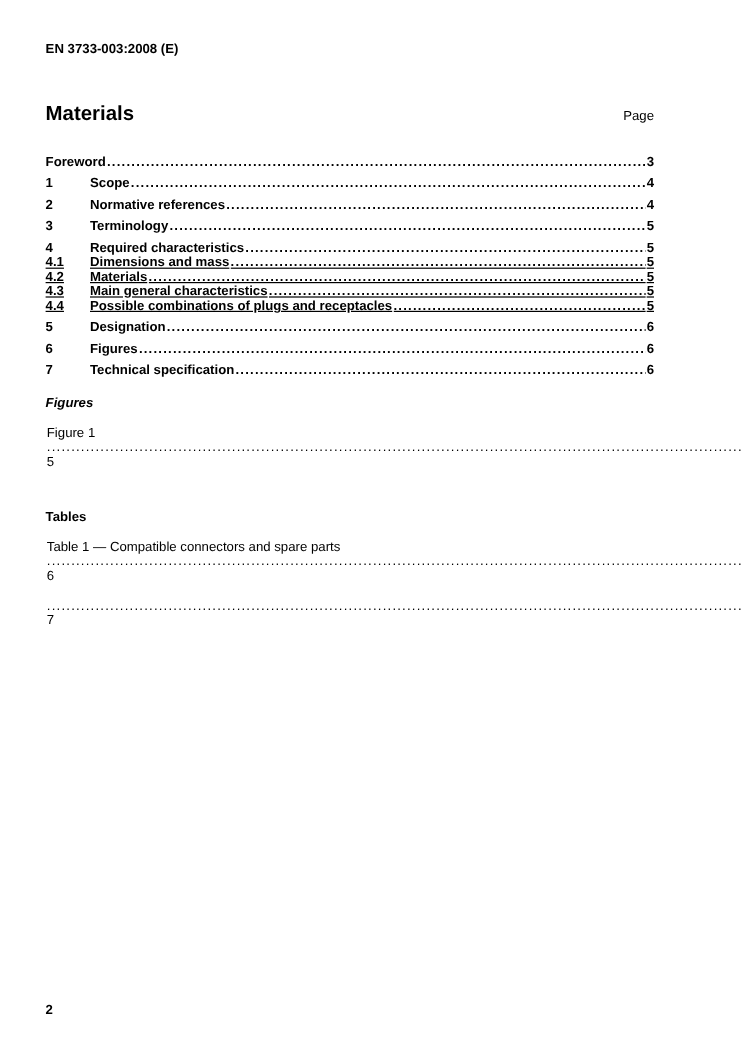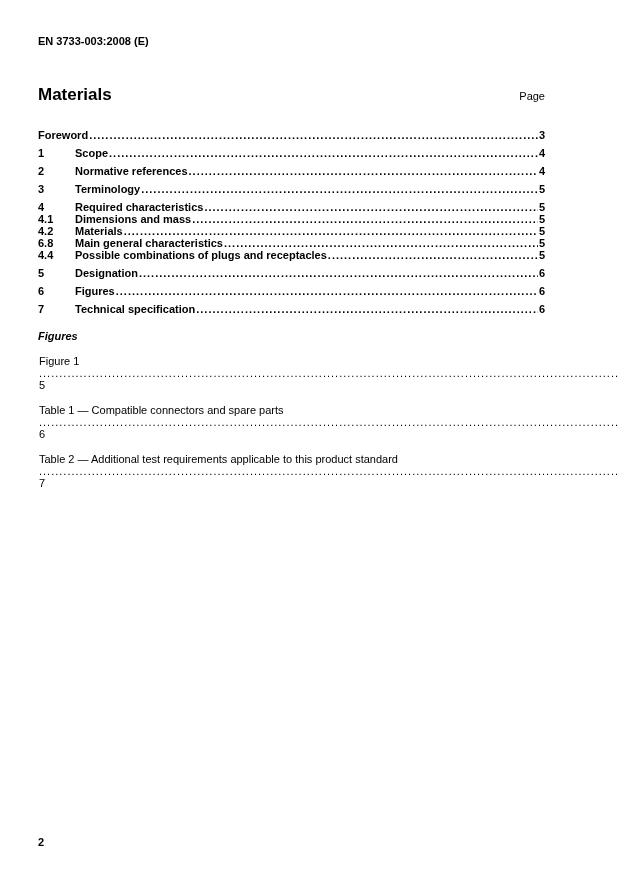--- a/index.html
+++ b/index.html
@@ -45,7 +45,7 @@
     line-height: 12px;
   }
   .toc-row.main { margin-top: 6px; font-weight: bold; }
-  .toc-row.sub  { margin-top: 0;  font-weight: bold; }
+  .toc-row.sub  { margin-top: 0;  font-weight: bold; text-decoration: underline; }
   .toc-row.plain { font-weight: normal; }
   .num { flex: none; width: 37px; }
   .title { flex: none; white-space: nowrap; }

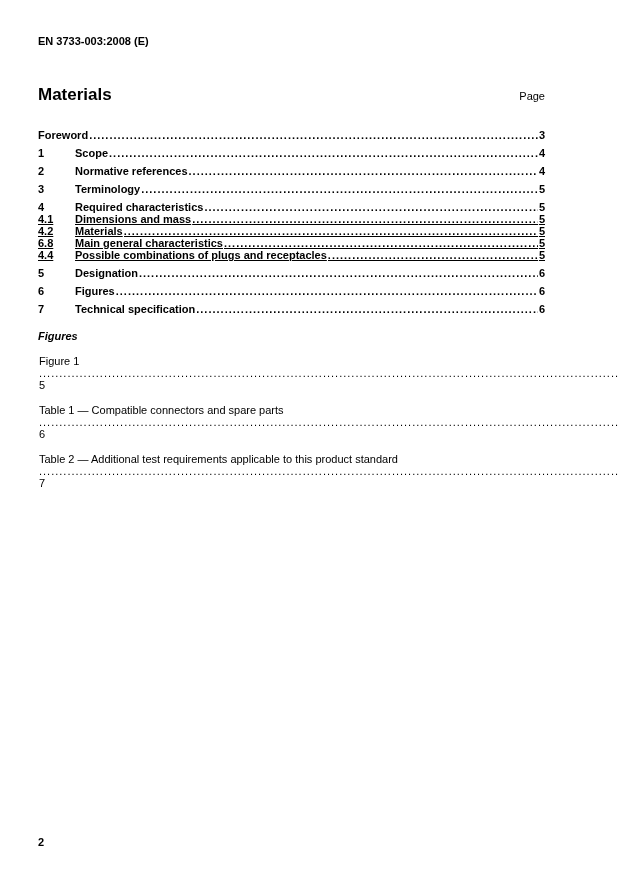--- a/index.html
+++ b/index.html
@@ -141,7 +141,7 @@
     </div>
 
     <div class="toc-row sub">
-      <span class="num">6.8</span>
+      <span class="num">4.3</span>
       <span class="title">Main general characteristics</span>
       <span class="leader"></span>
       <span class="pagenum">5</span>

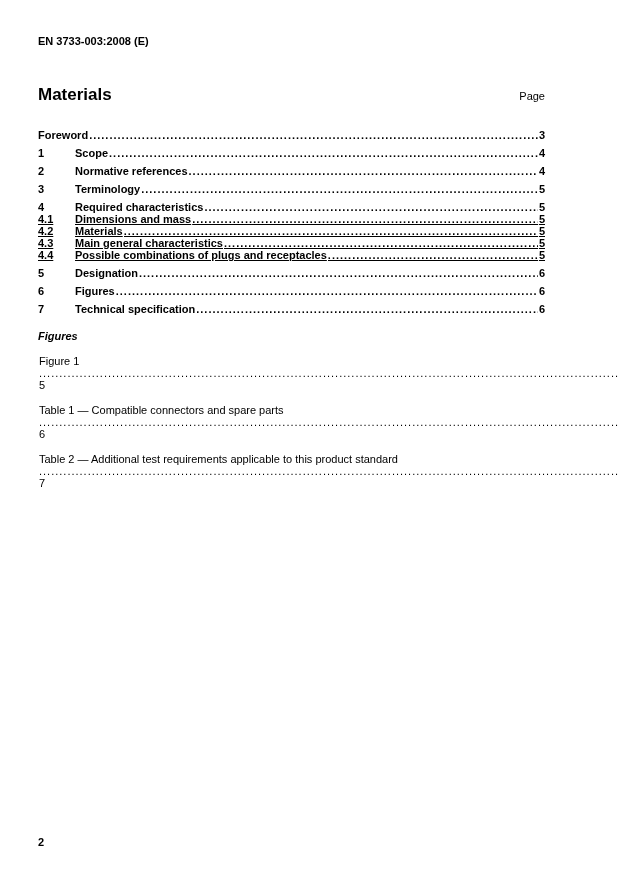--- a/index.html
+++ b/index.html
@@ -187,6 +187,7 @@
     </div>
   </div>
 
+  <div class="section-heading tables-heading">Tables</div>
 
   <div class="tables-list">
     <div class="toc-row plain">

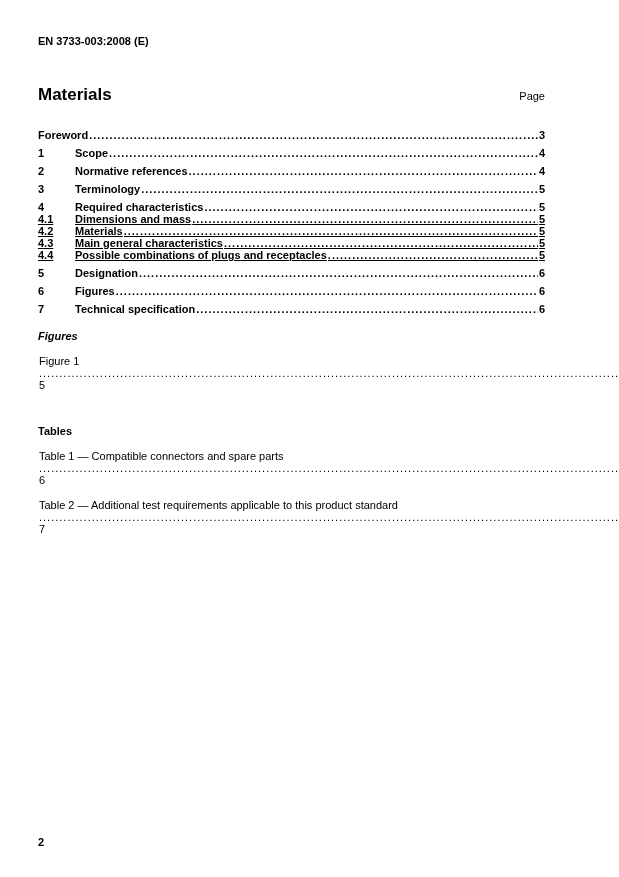--- a/index.html
+++ b/index.html
@@ -196,7 +196,6 @@
       <span class="pagenum">6</span>
     </div>
     <div class="toc-row plain">
-      <span class="title">Table 2 — Additional test requirements applicable to this product standard</span>
       <span class="leader"></span>
       <span class="pagenum">7</span>
     </div>

